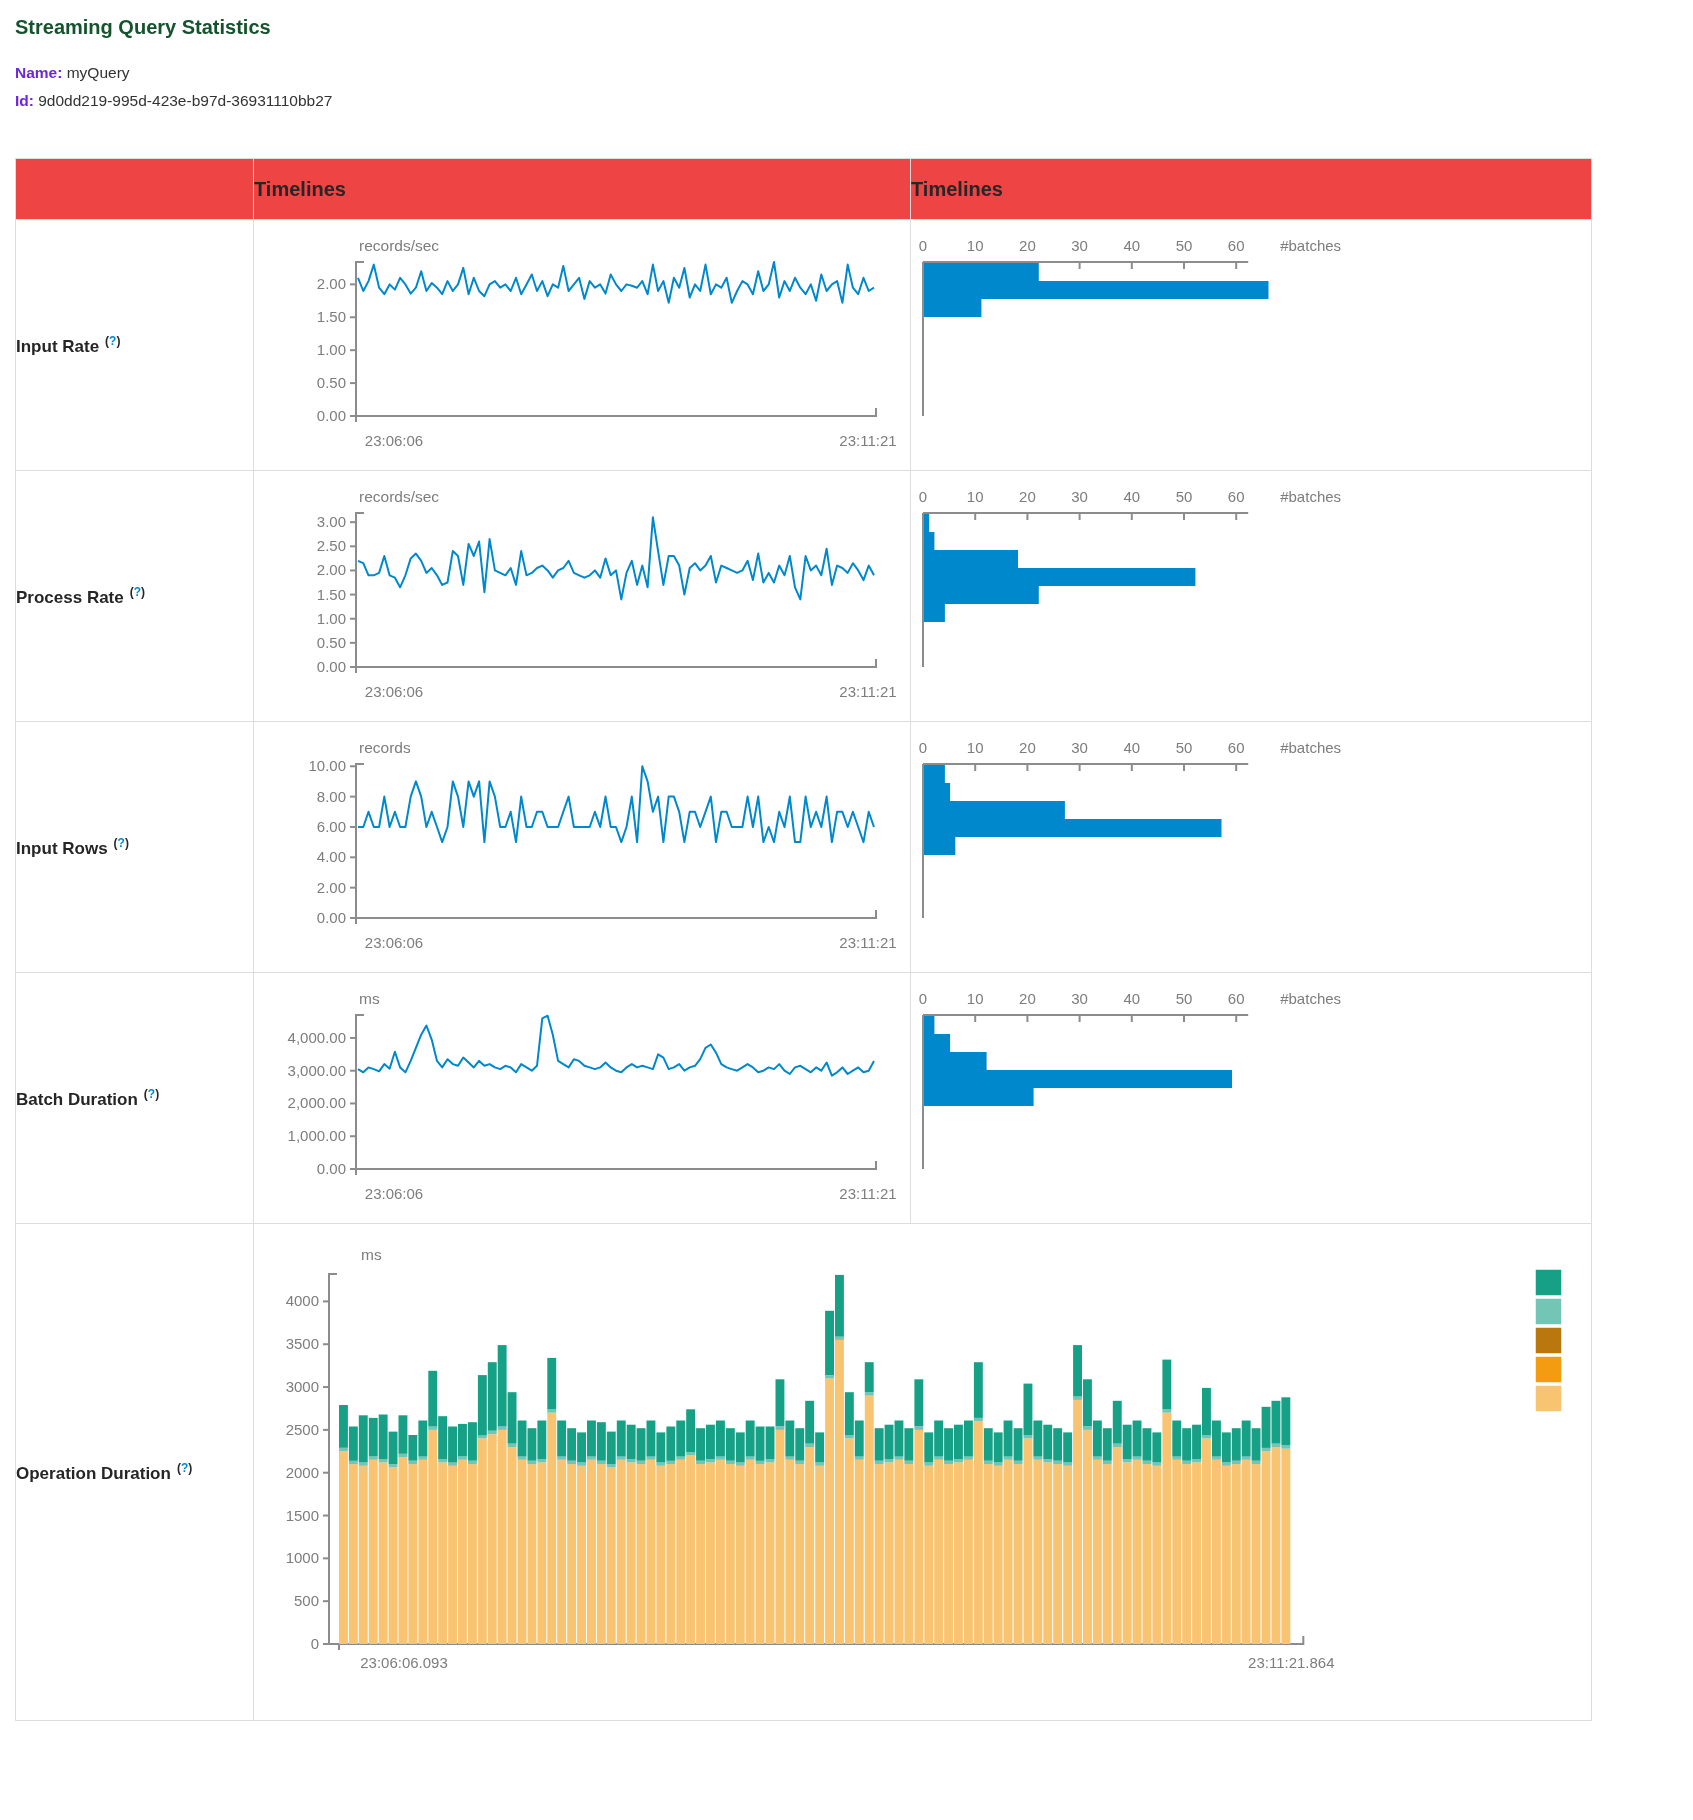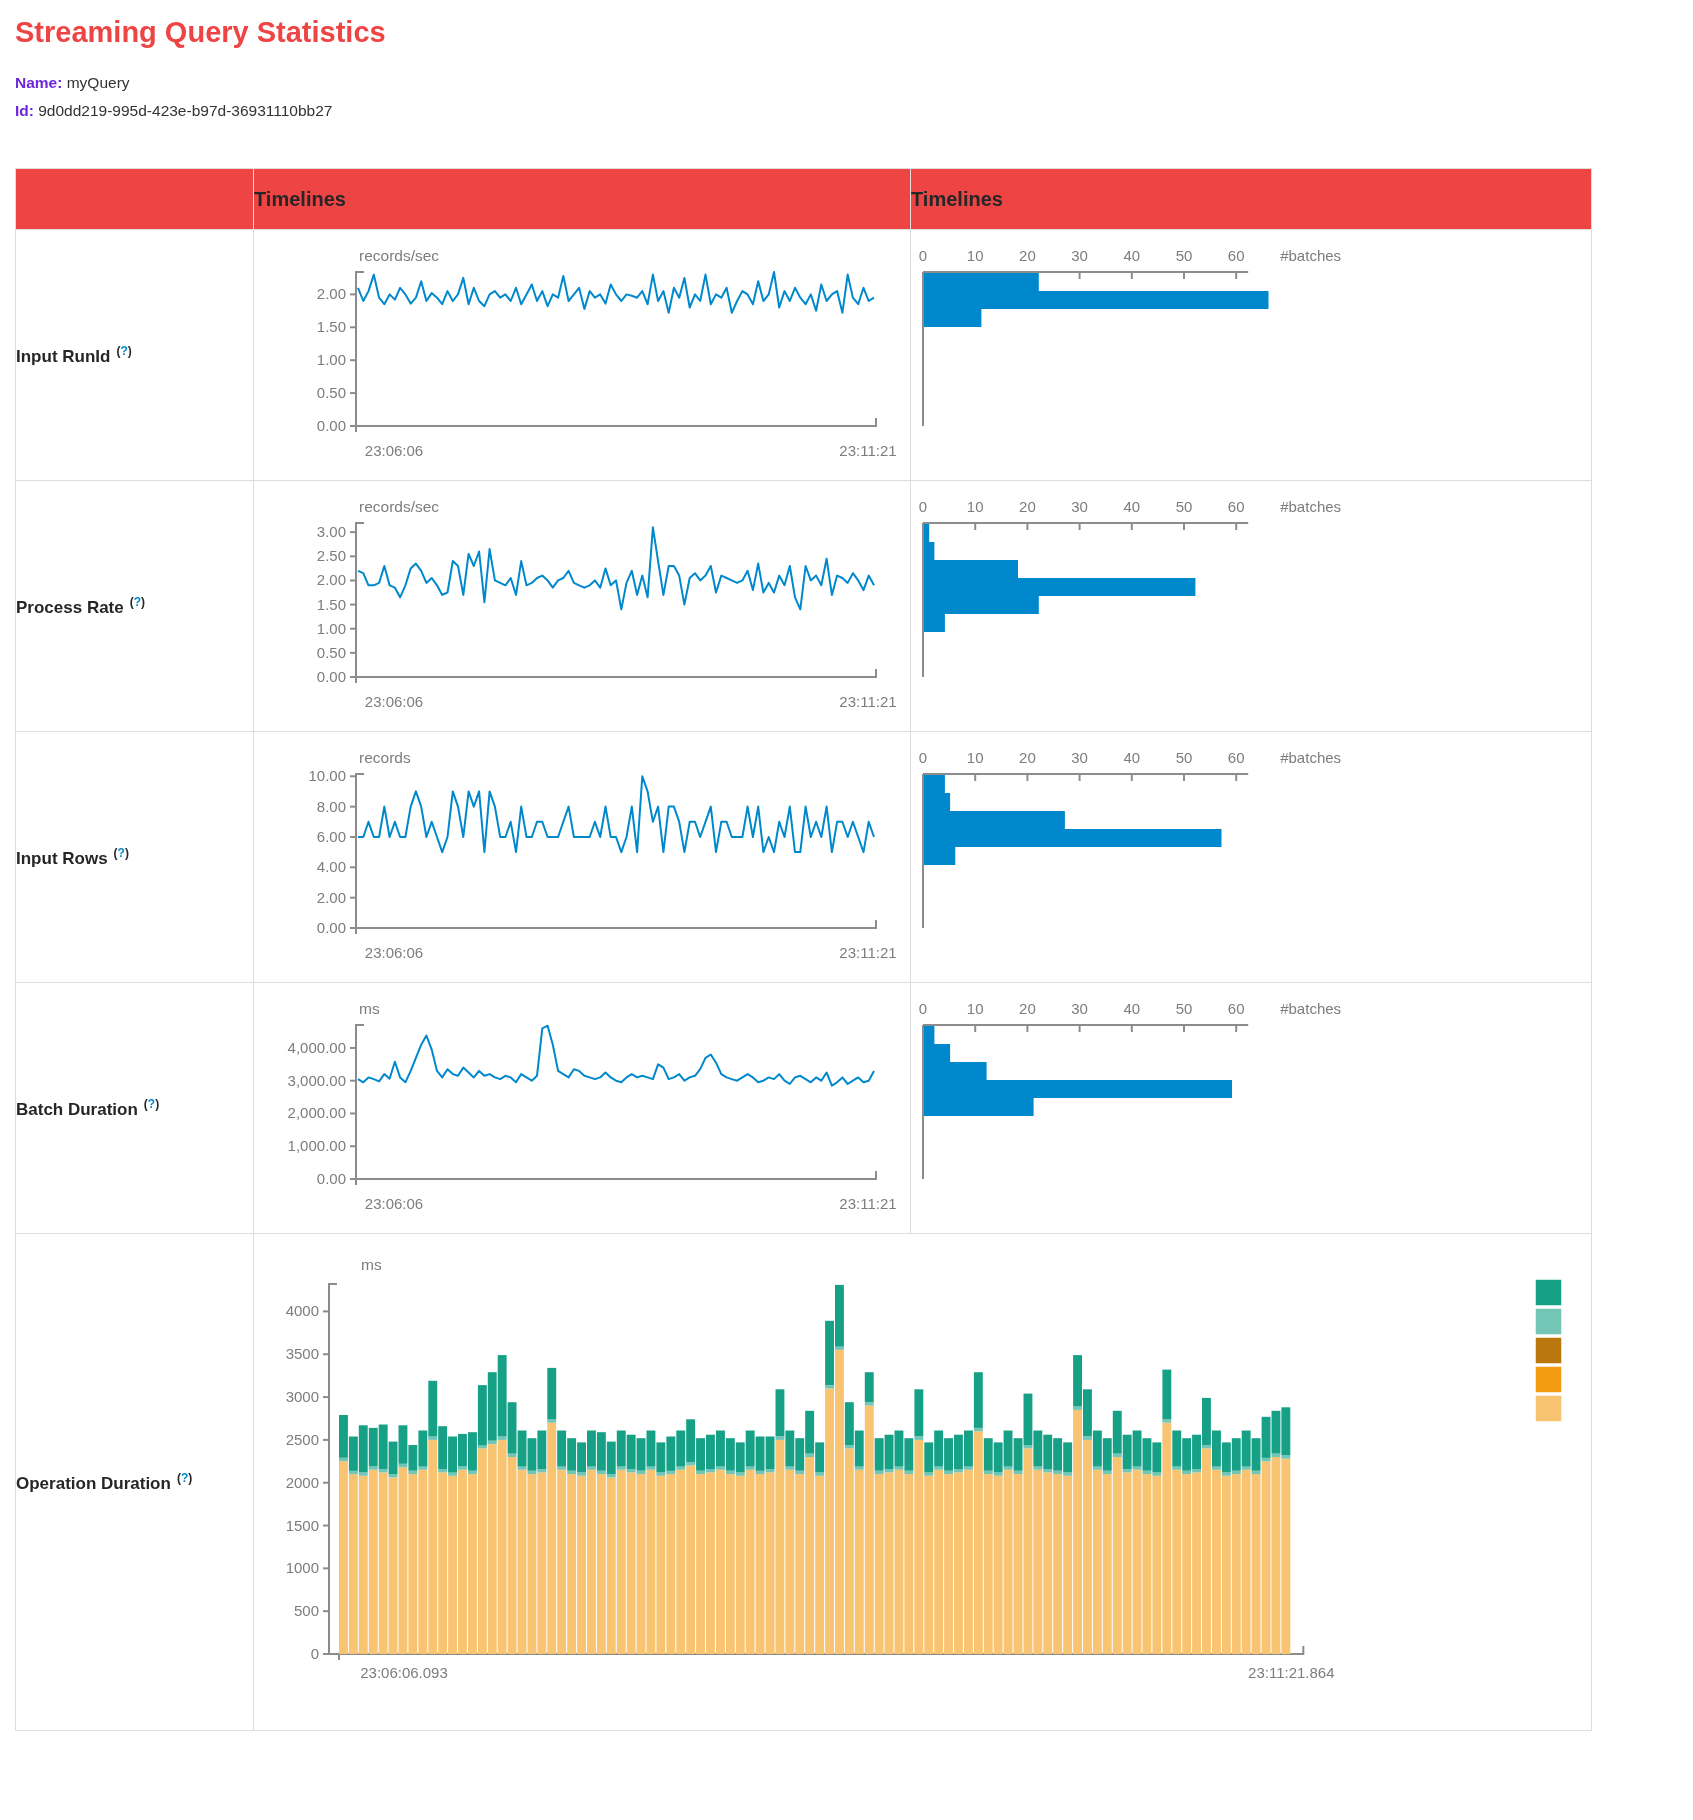--- a/index.html
+++ b/index.html
@@ -6,7 +6,7 @@
     font-family:"Liberation Sans","DejaVu Sans",sans-serif;}
   body{width:1693px;}
   .page{padding:12px 0 0 15px;}
-  h1{font-size:29px;font-weight:bold;color:#ef4444;margin:4px 16px 20px 0;}
+  h1{font-size:20px;font-weight:bold;color:#14532d;margin:4px 16px 20px 0;}
   .summary{font-size:15.5px;color:#333;margin:0 0 34px 0;}
   .summary b{color:#262626;}
   .qinfo{font-size:15.5px;line-height:27.5px;margin:0 0 44px 0;}

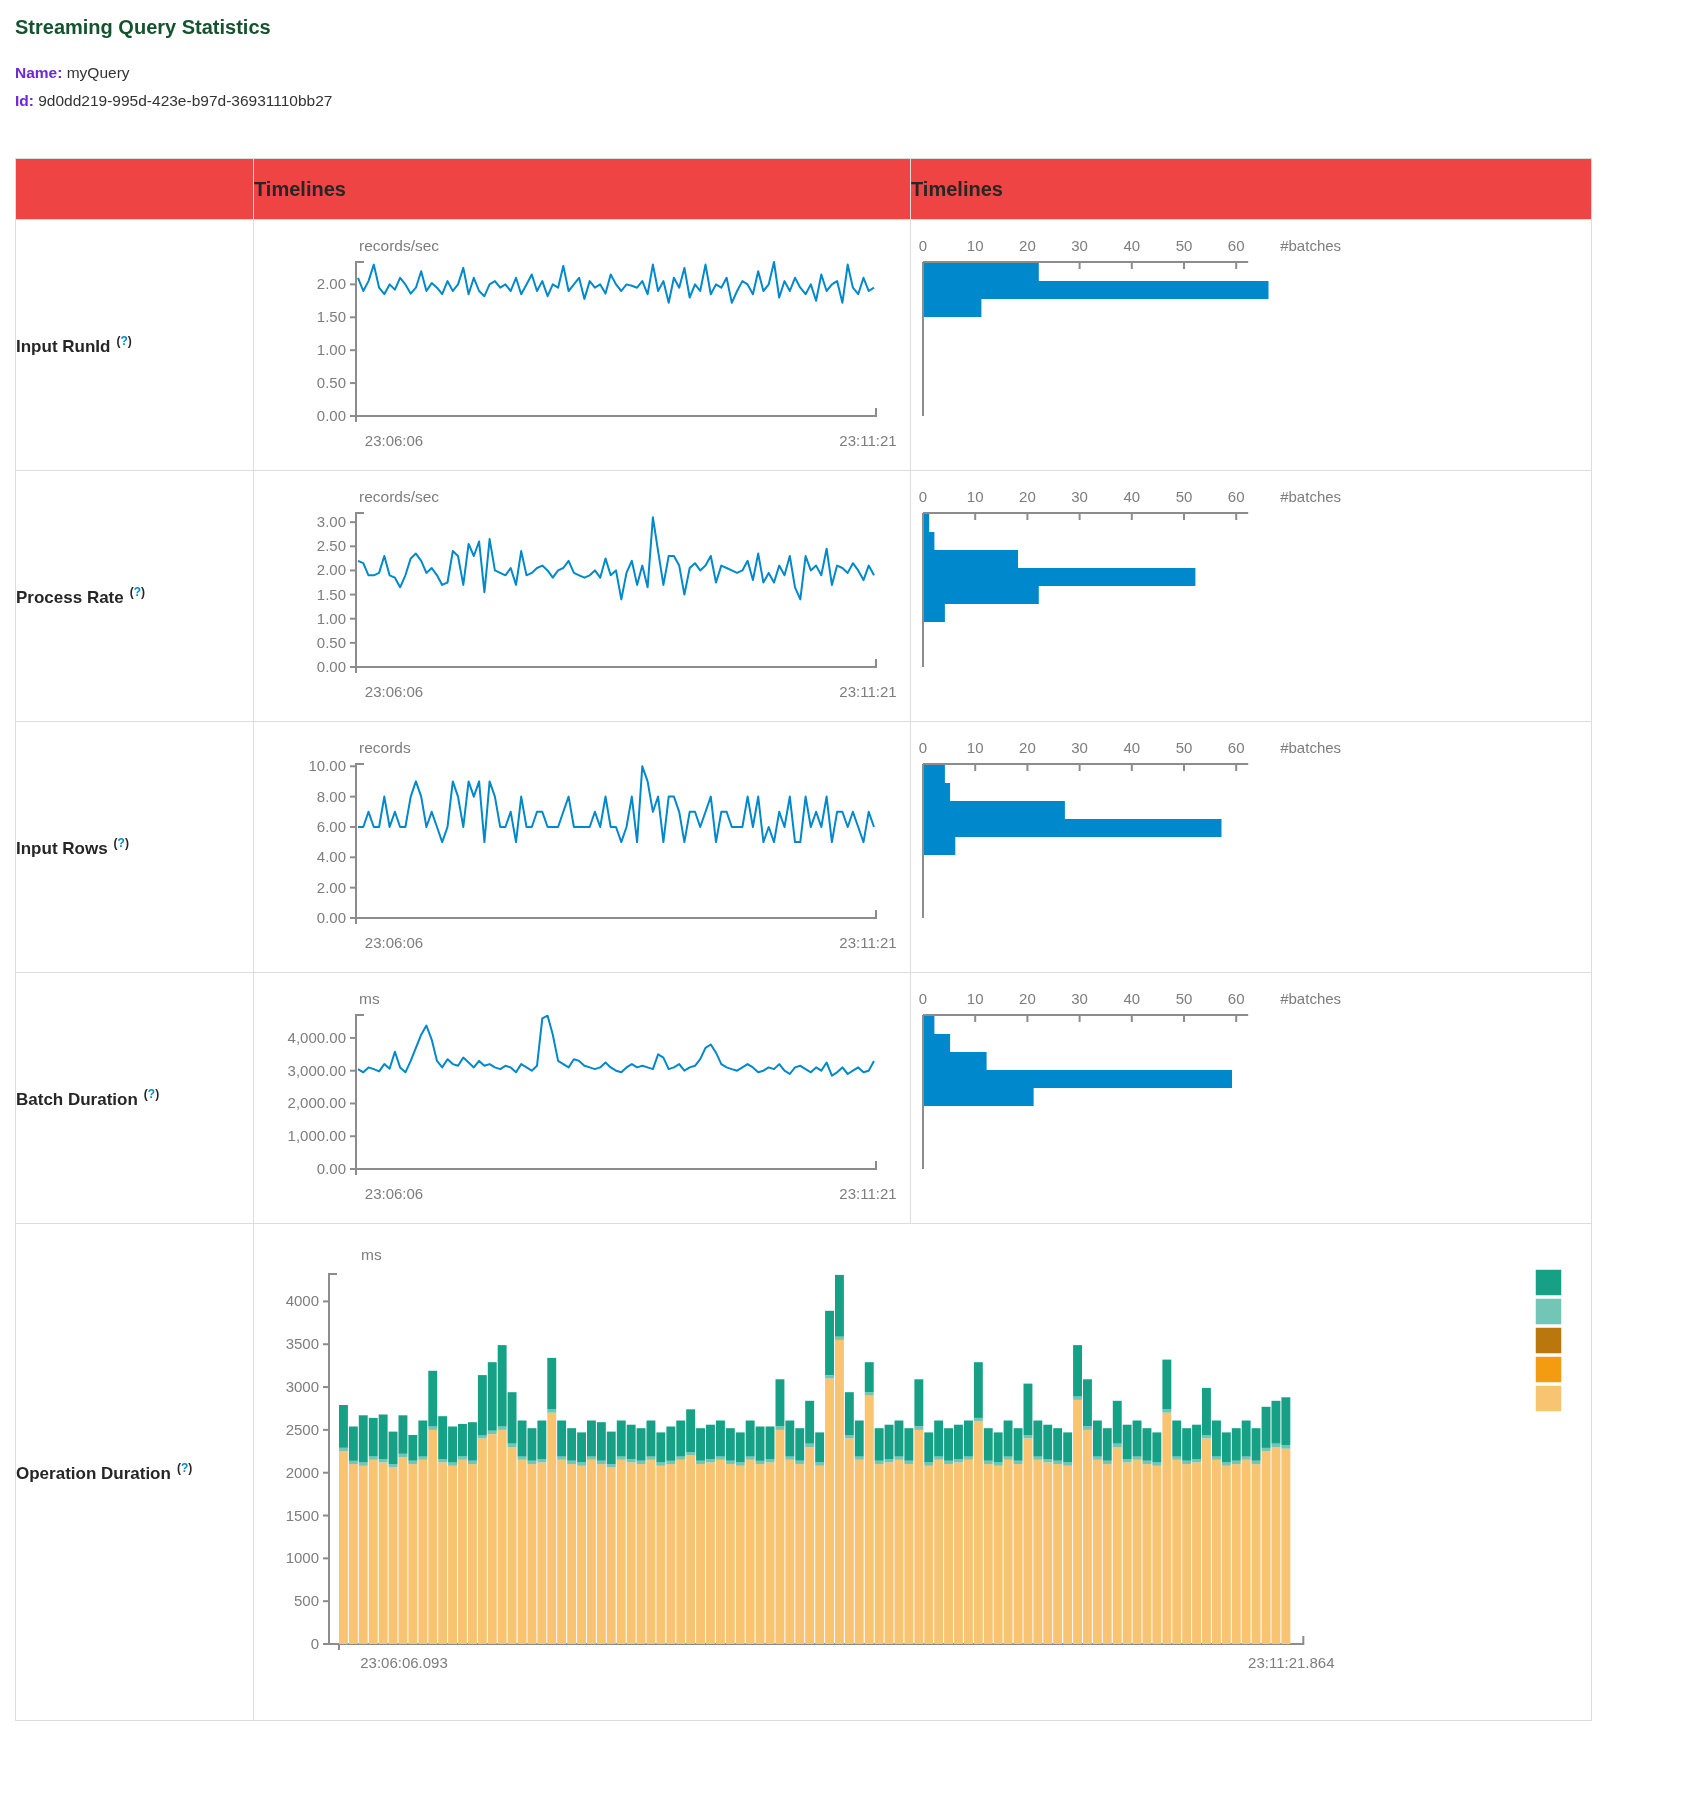--- a/index.html
+++ b/index.html
@@ -48,7 +48,7 @@
       <th class="colhead">Timelines</th>
     </tr>
     <tr style="height:250px">
-      <td class="labelcell"><span>Input RunId</span><sup class="help"><span class="paren">(</span><span class="q">?</span><span class="paren">)</span></sup></td>
+      <td class="labelcell"><span>Input Rate</span><sup class="help"><span class="paren">(</span><span class="q">?</span><span class="paren">)</span></sup></td>
       <td class="chartcell">
             <svg width="657" height="250">
               <text x="105" y="31" text-anchor="start" font-size="15.5" fill="#7d7d7d">records/sec</text>

